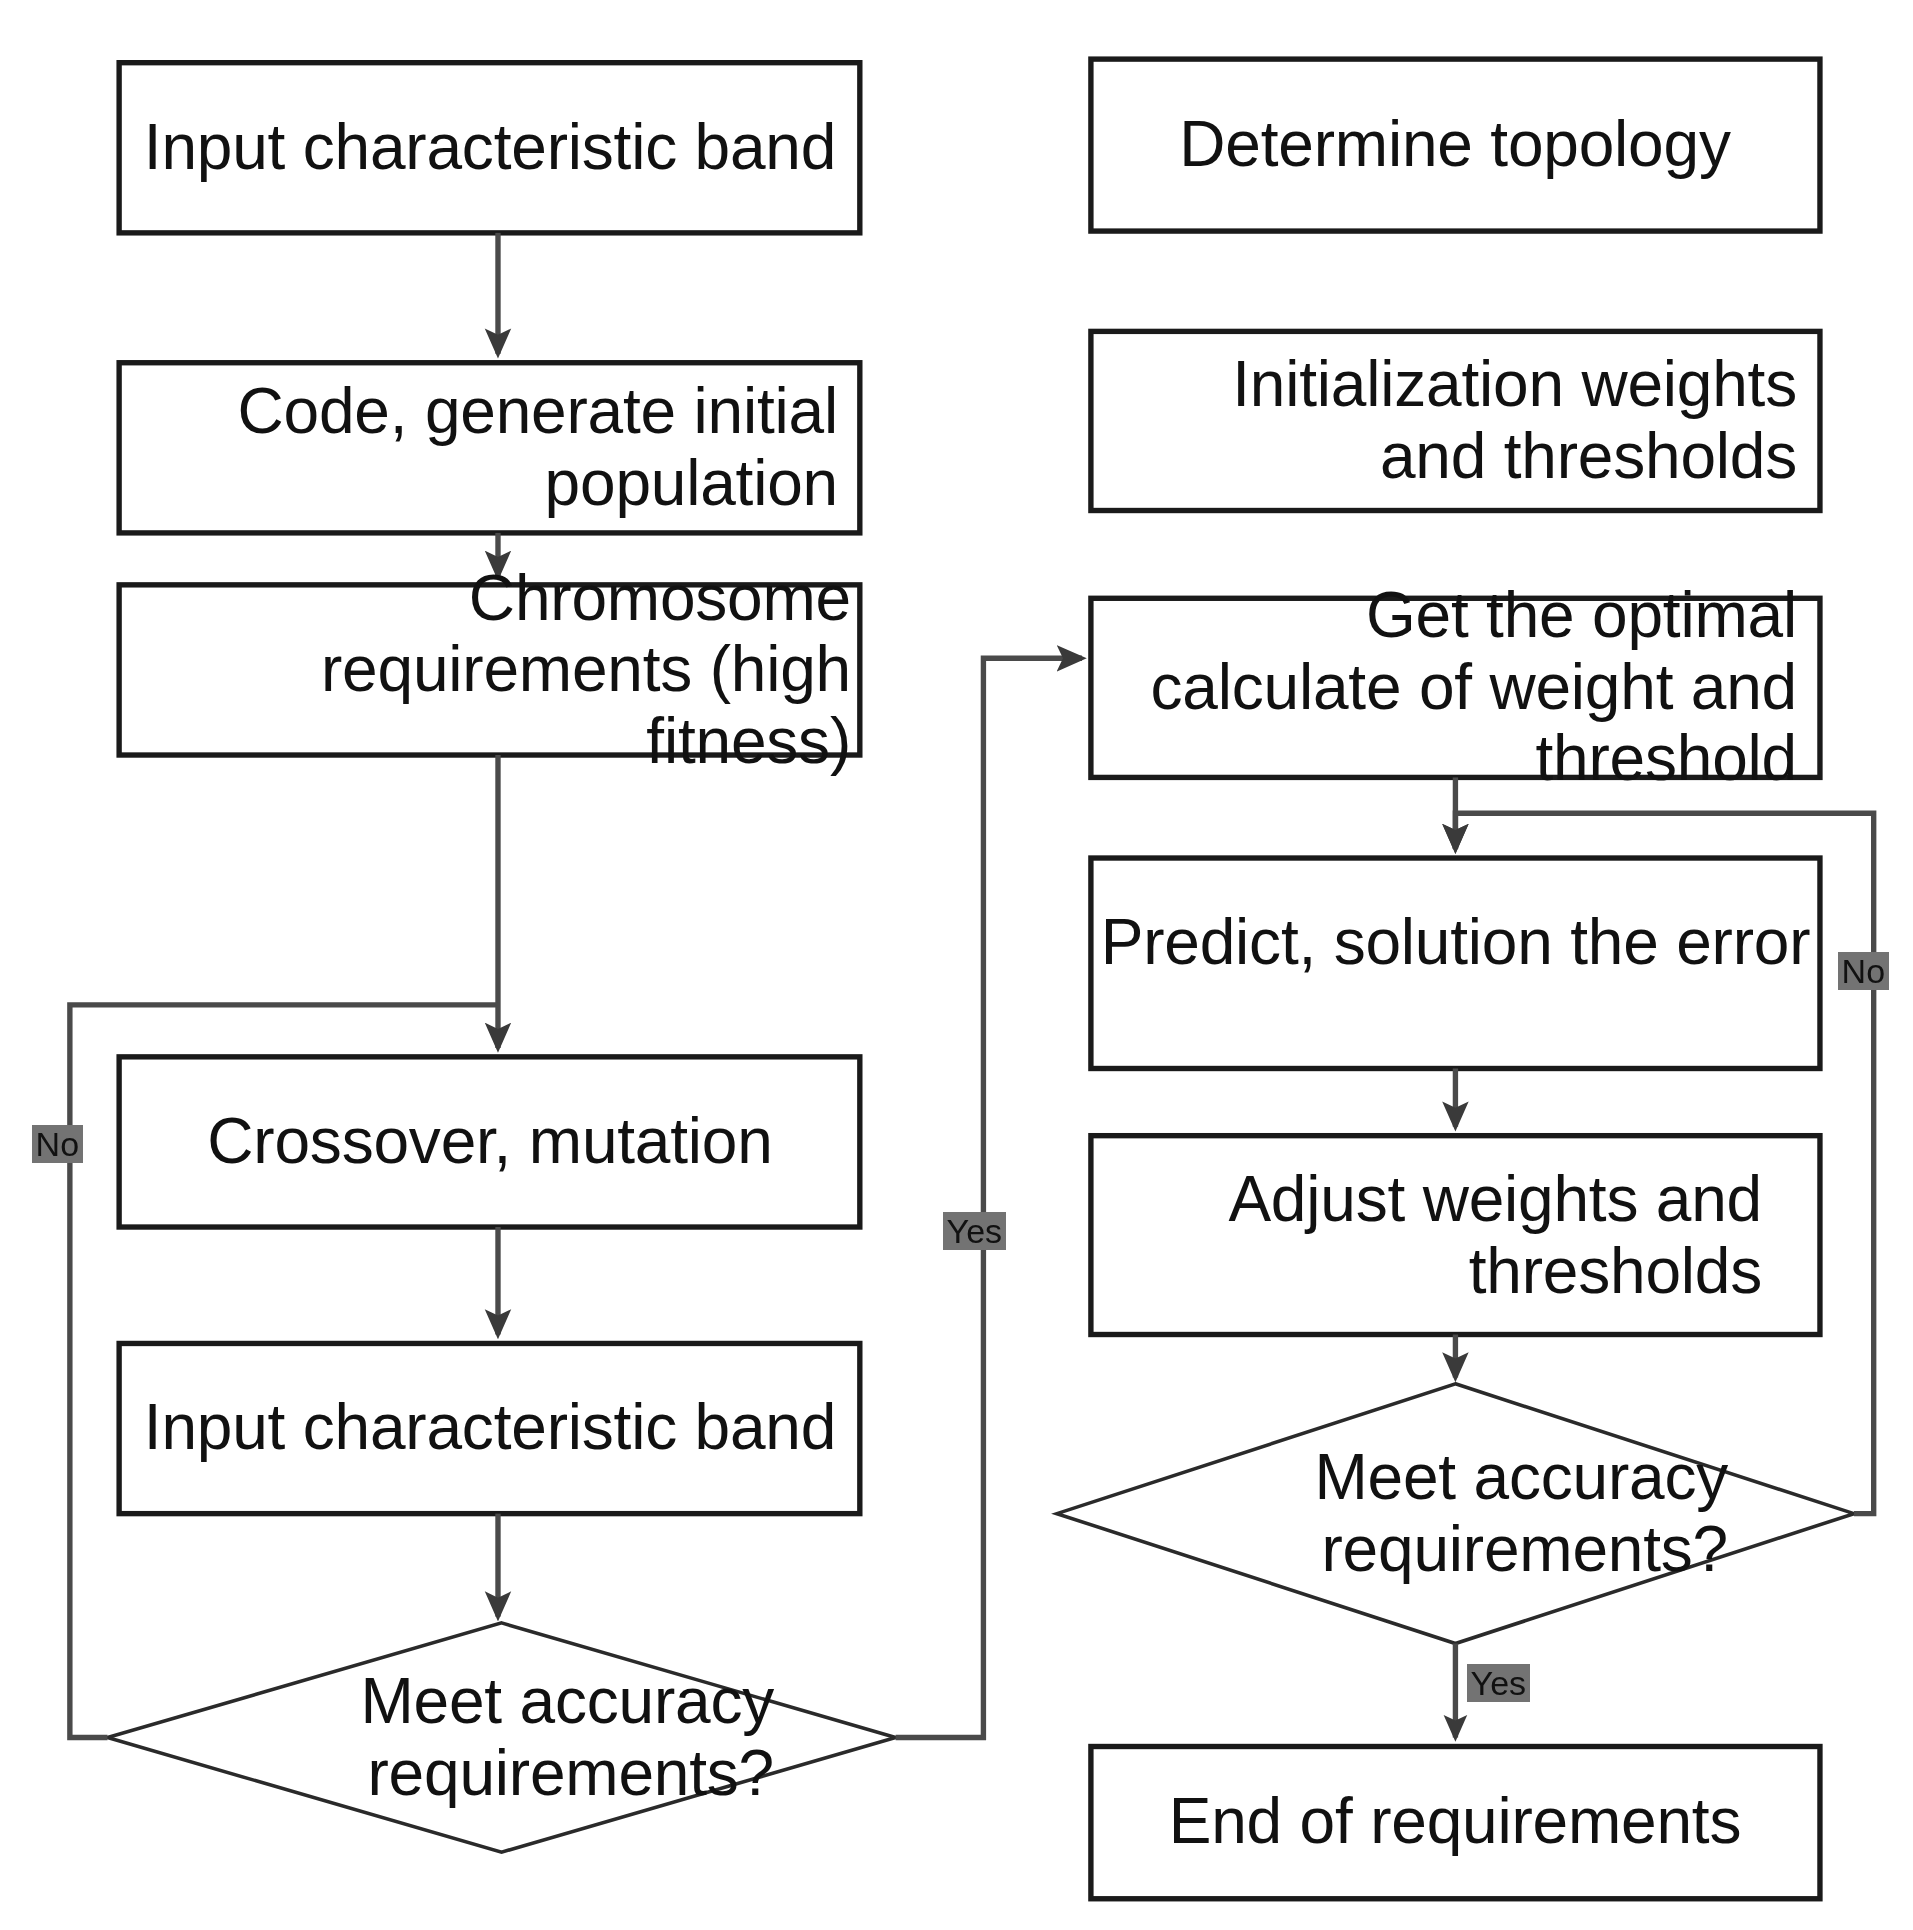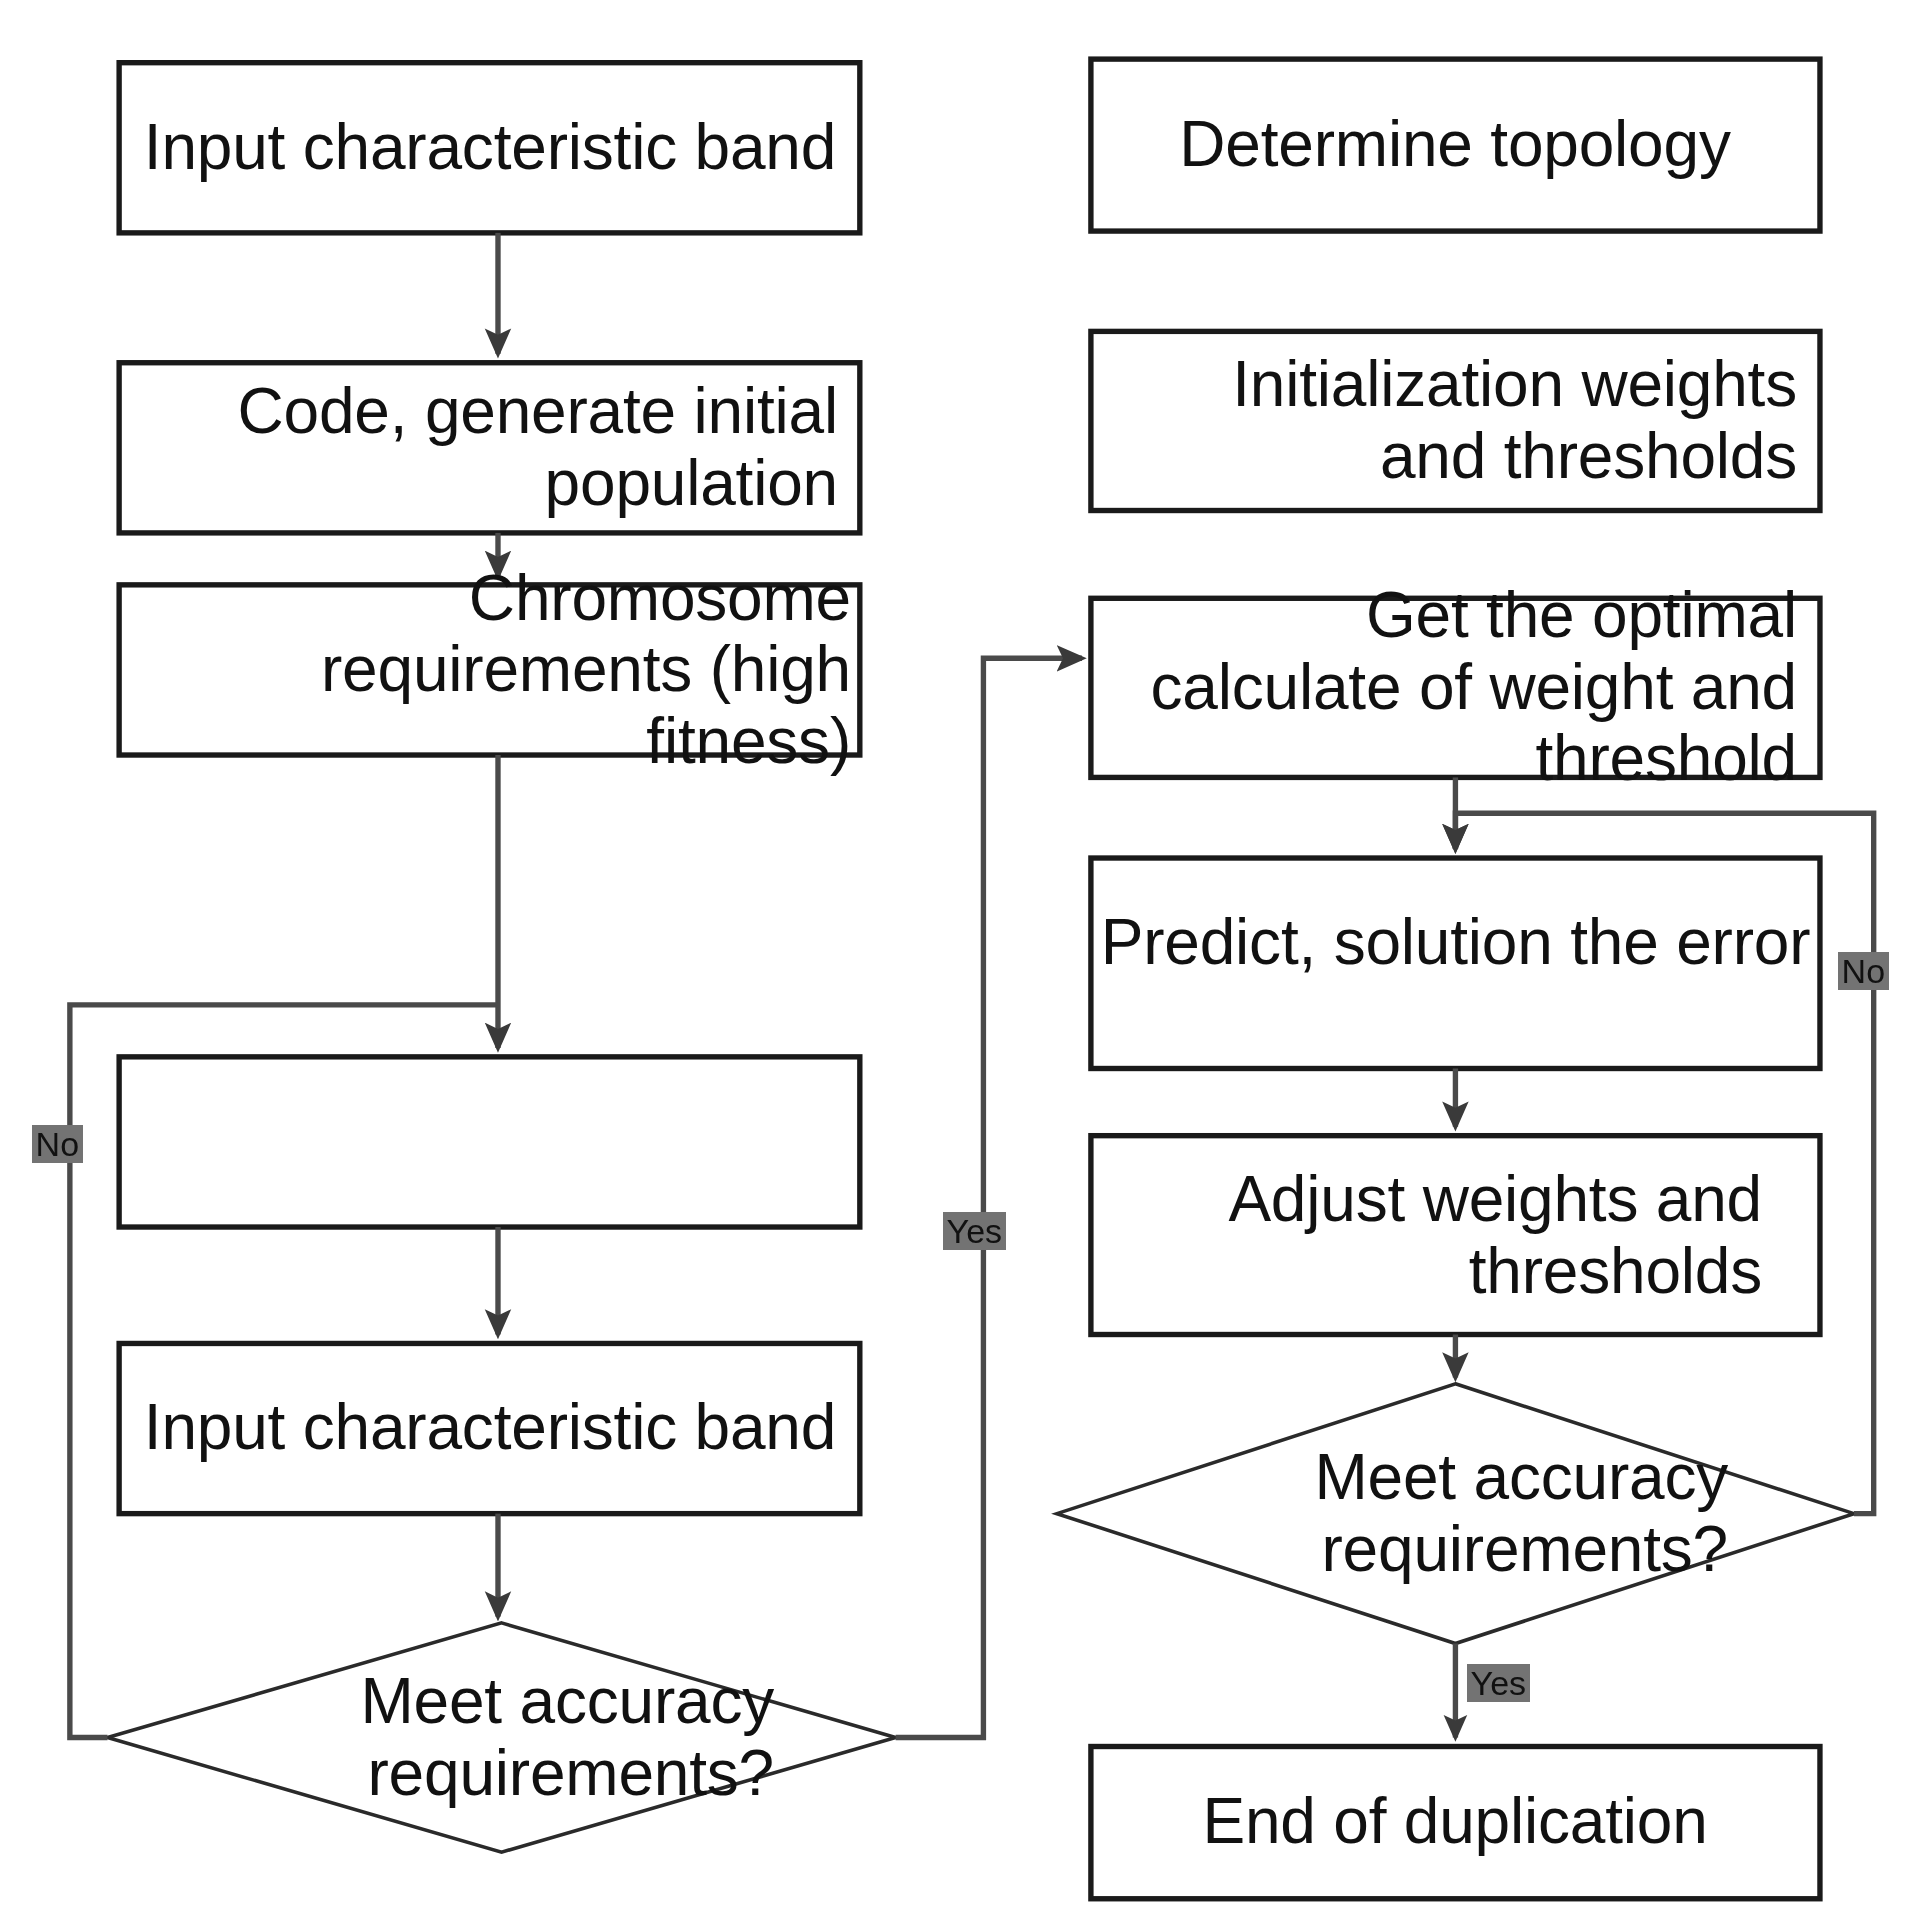--- a/index.html
+++ b/index.html
@@ -101,6 +101,7 @@
 
   <div class="node-label" style="left:128px; top:585px; width:723px; height:170px;">Chromosome requirements (high fitness)</div>
 
+  <div class="node-label" style="left:133px; top:1057px; width:714px; height:170px;">Crossover, mutation</div>
 
   <div class="node-label" style="left:133px; top:1343px; width:714px; height:170px;">Input characteristic band</div>
 

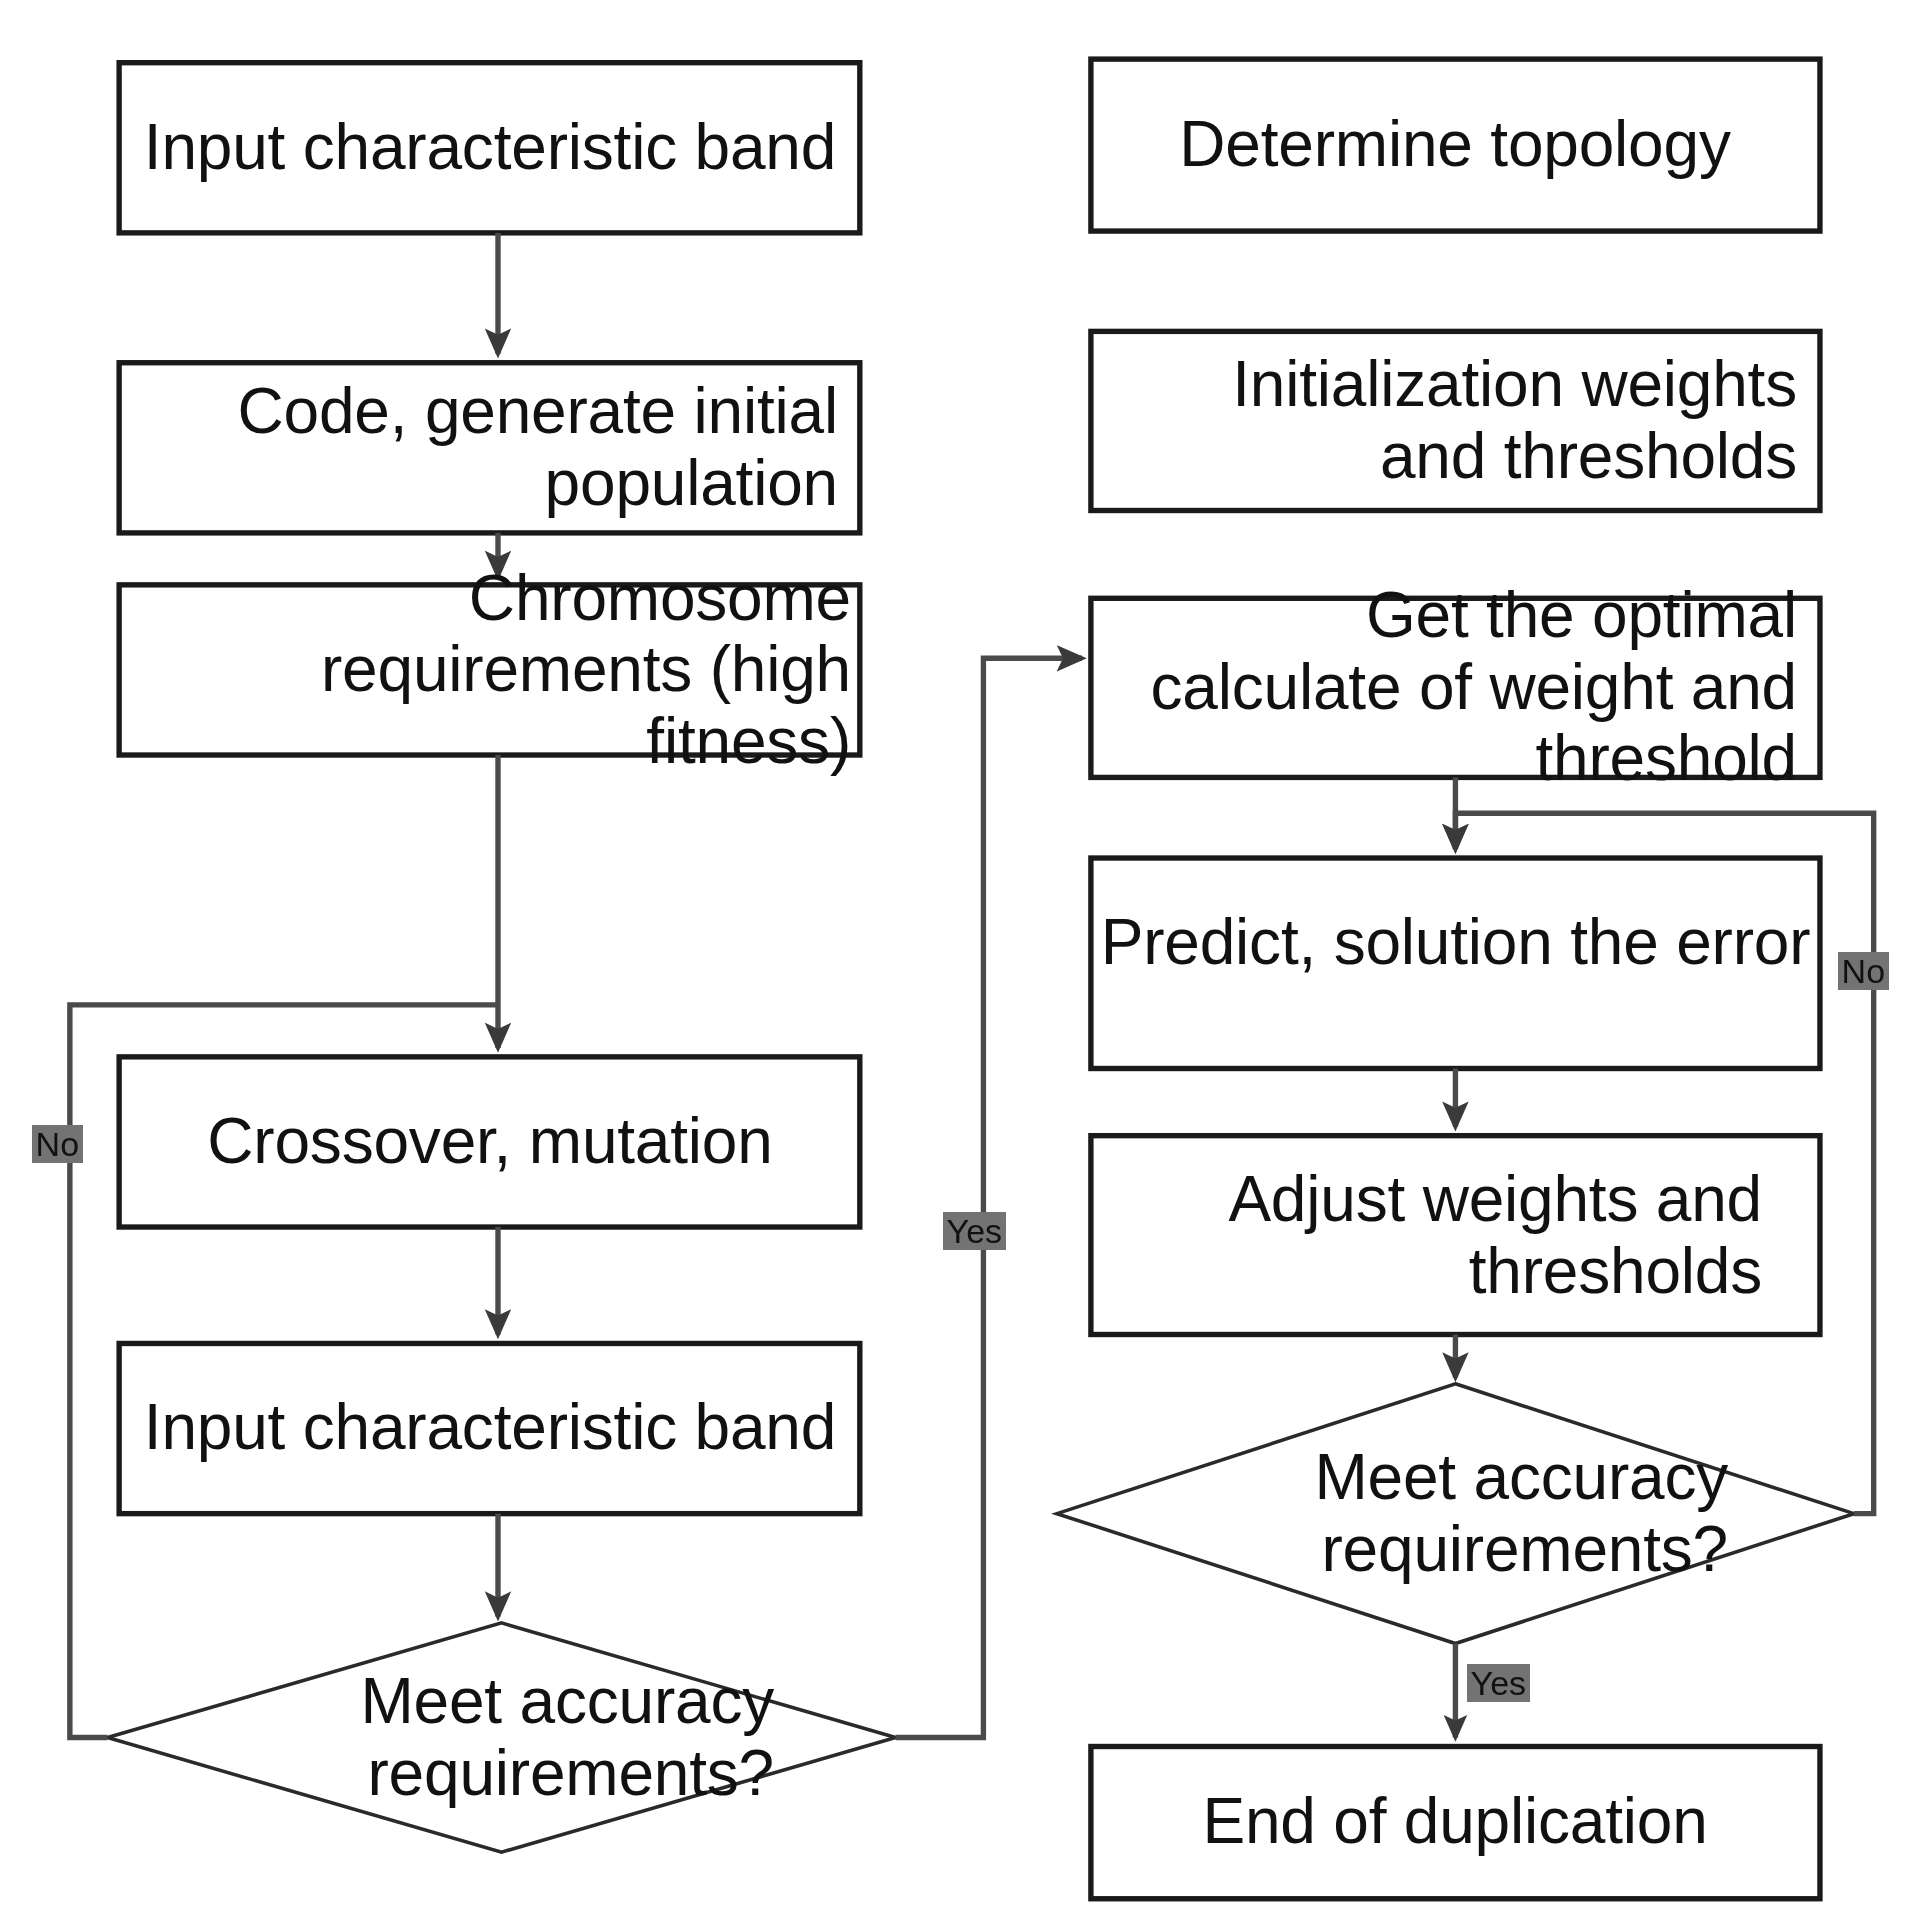--- a/index.html
+++ b/index.html
@@ -119,7 +119,7 @@
 
   <div class="node-label" style="left:1182px; top:1431px; width:546px; height:166px;">Meet accuracy requirements?</div>
 
-  <div class="node-label" style="left:1104px; top:1746px; width:702px; height:152px;">End of duplication</div>
+  <div class="node-label" style="left:1104px; top:1746px; width:702px; height:152px;">End of requirements</div>
 
   <div class="edge-label" style="left:32px; top:1125px;">No</div>
 

